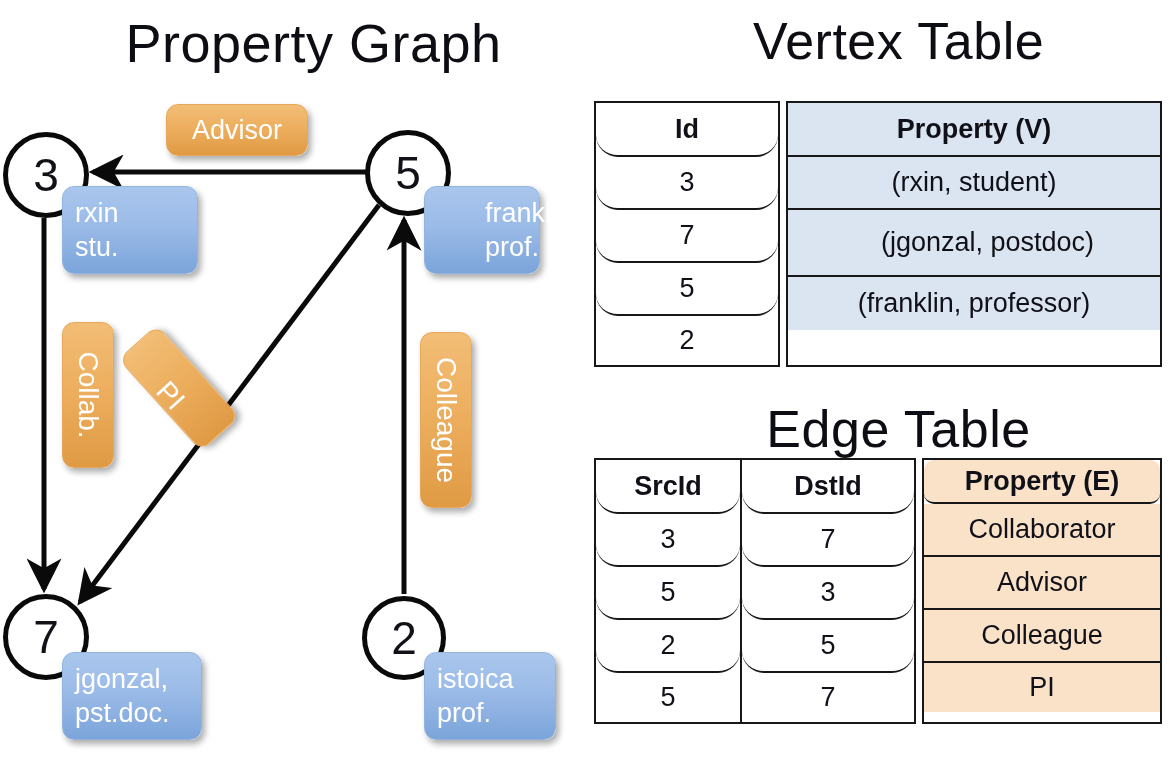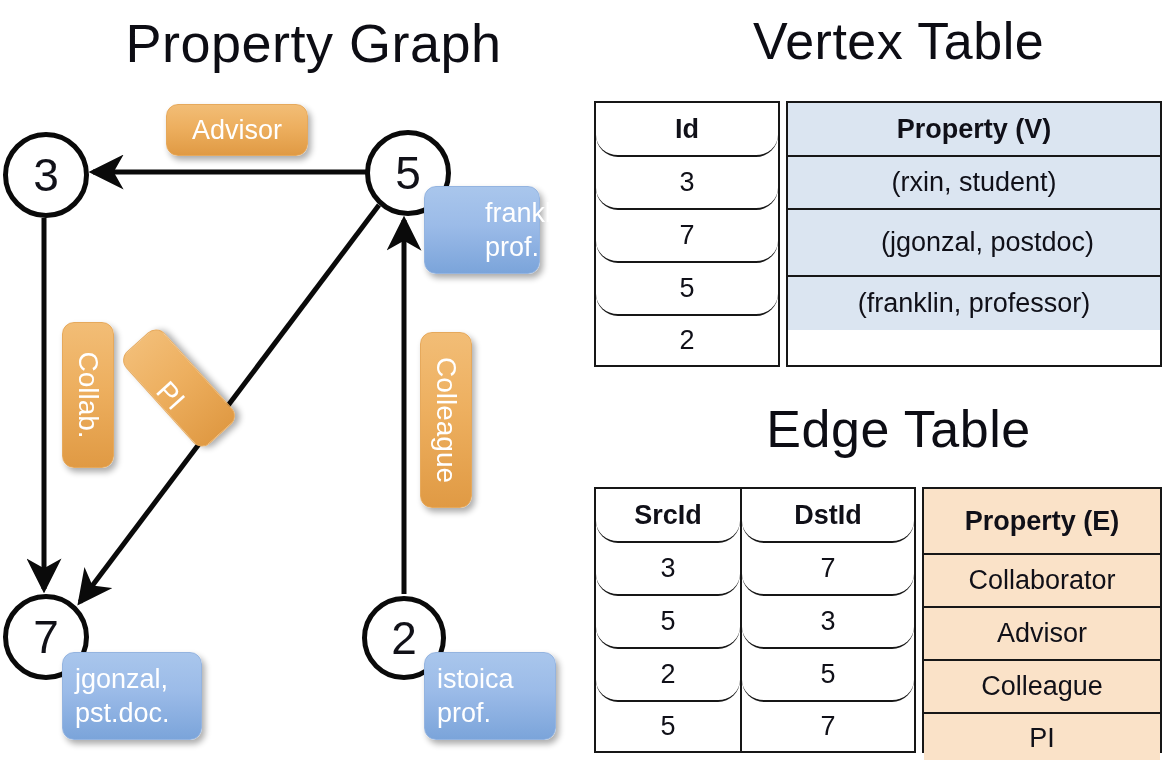--- a/index.html
+++ b/index.html
@@ -193,6 +193,10 @@
   <div class="node" id="node-7" style="left:3px;  top:594px; width:86px; height:86px;">7</div>
   <div class="node" id="node-2" style="left:362px; top:596px; width:84px; height:84px;">2</div>
 
+  <div class="chip blue" id="chip-rxin" style="left:62px; top:186px; width:136px; height:88px;">
+    <span class="chip-text">rxin
+stu.</span>
+  </div>
 
   <div class="chip blue" id="chip-franklin" style="left:424px; top:186px; width:116px; height:88px;padding-left:48px;">
     <span class="chip-text">franklin,

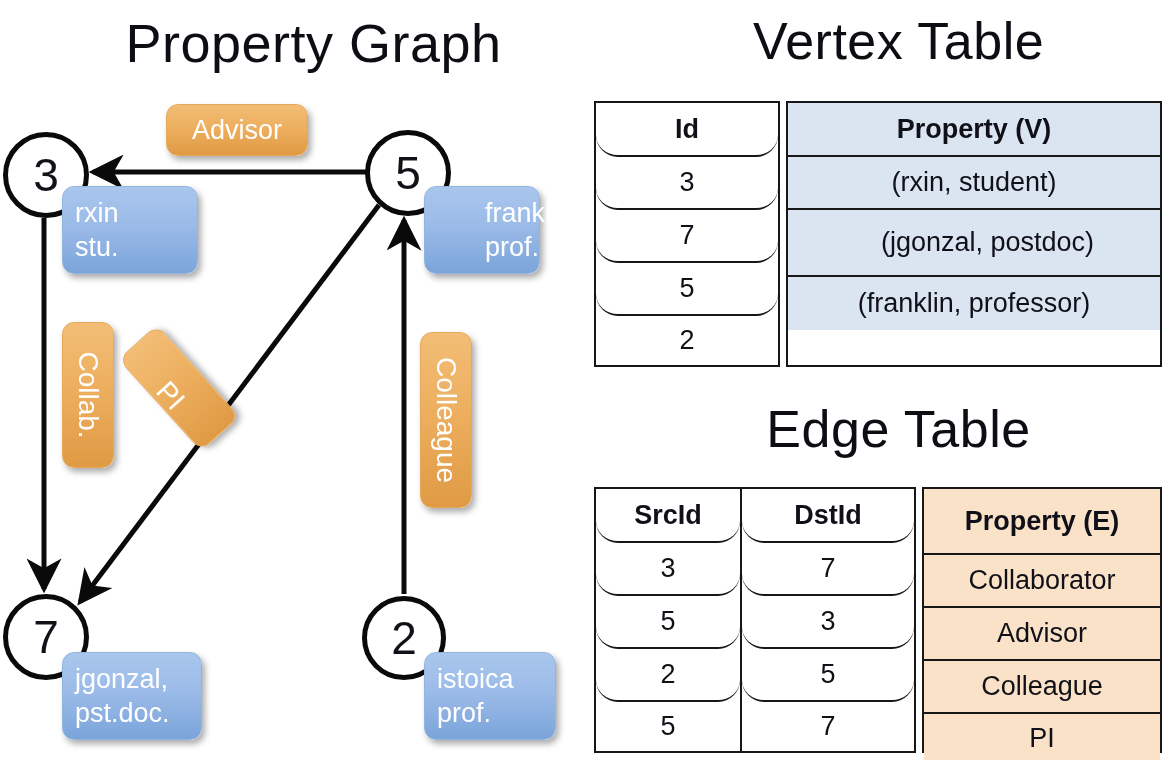--- a/index.html
+++ b/index.html
@@ -155,7 +155,7 @@
   }
 
   #vertex-table { left: 594px; top: 101px; width: 568px; height: 266px; }
-  #edge-table   { left: 594px; top: 487px; width: 568px; height: 266px; }
+  #edge-table   { left: 594px; top: 458px; width: 568px; height: 266px; }
 
   .fill-white { background: #ffffff; border-radius: 22px; }
   .fill-blue  { background: #dbe5f1; }

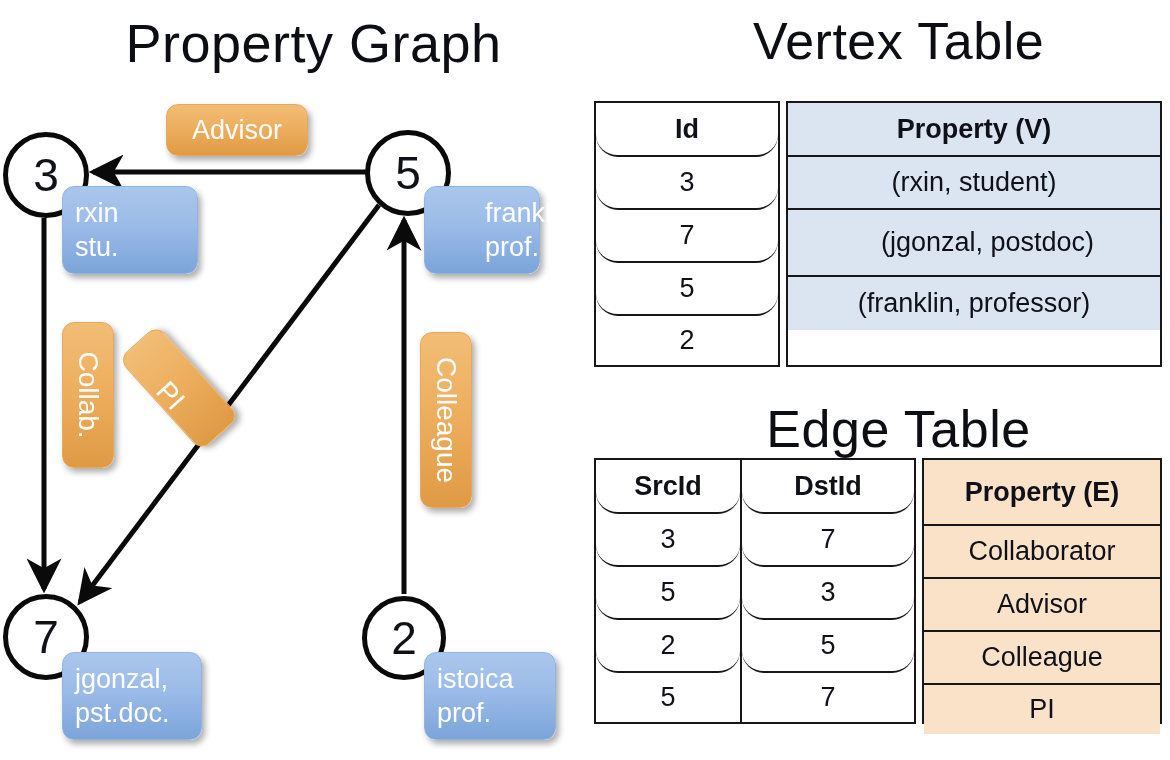--- a/index.html
+++ b/index.html
@@ -269,7 +269,7 @@
   </div>
 
   <div class="colblock" id="et-col-prop" style="left:328px; width:240px; height:266px;">
-    <div class="cell head fill-peach" style="height:66px;">Property (E)</div>
+    <div class="cell head fill-peach" style="height:44px;border-radius:10px;">Property (E)</div>
     <div class="cell fill-peach" style="height:53px;">Collaborator</div>
     <div class="cell fill-peach" style="height:53px;">Advisor</div>
     <div class="cell fill-peach" style="height:53px;">Colleague</div>

